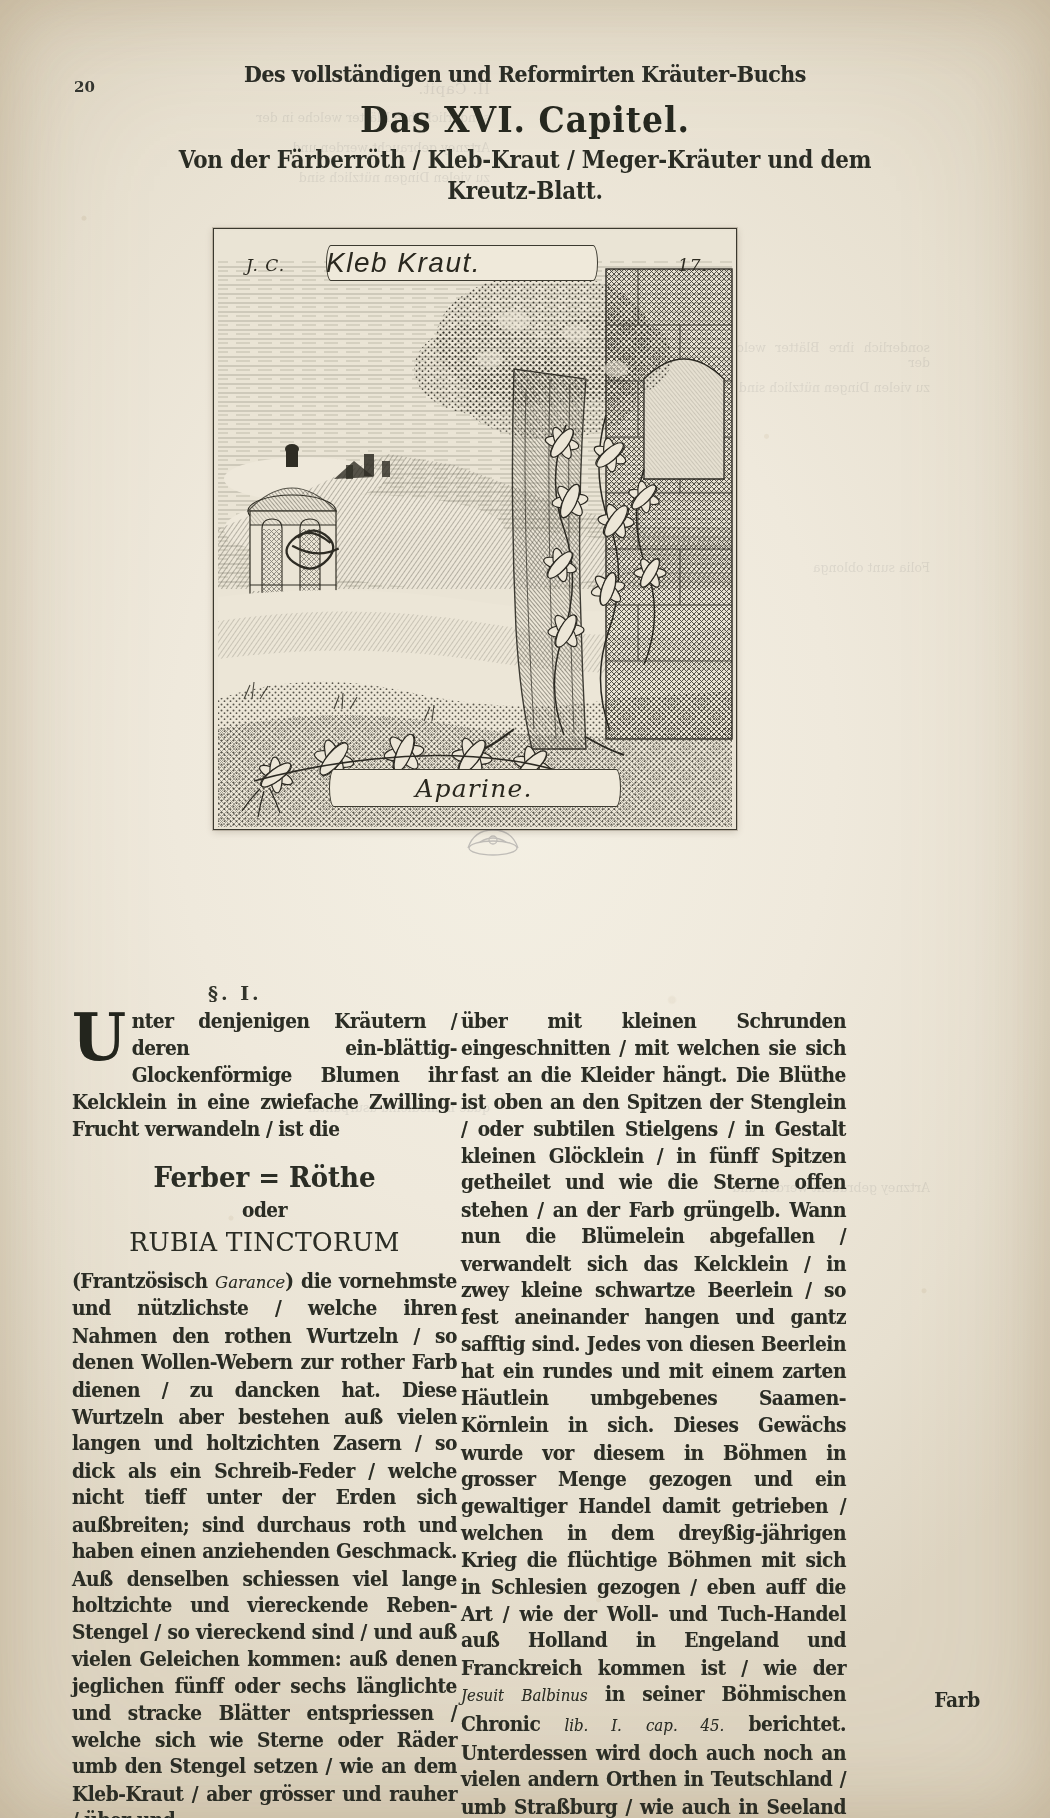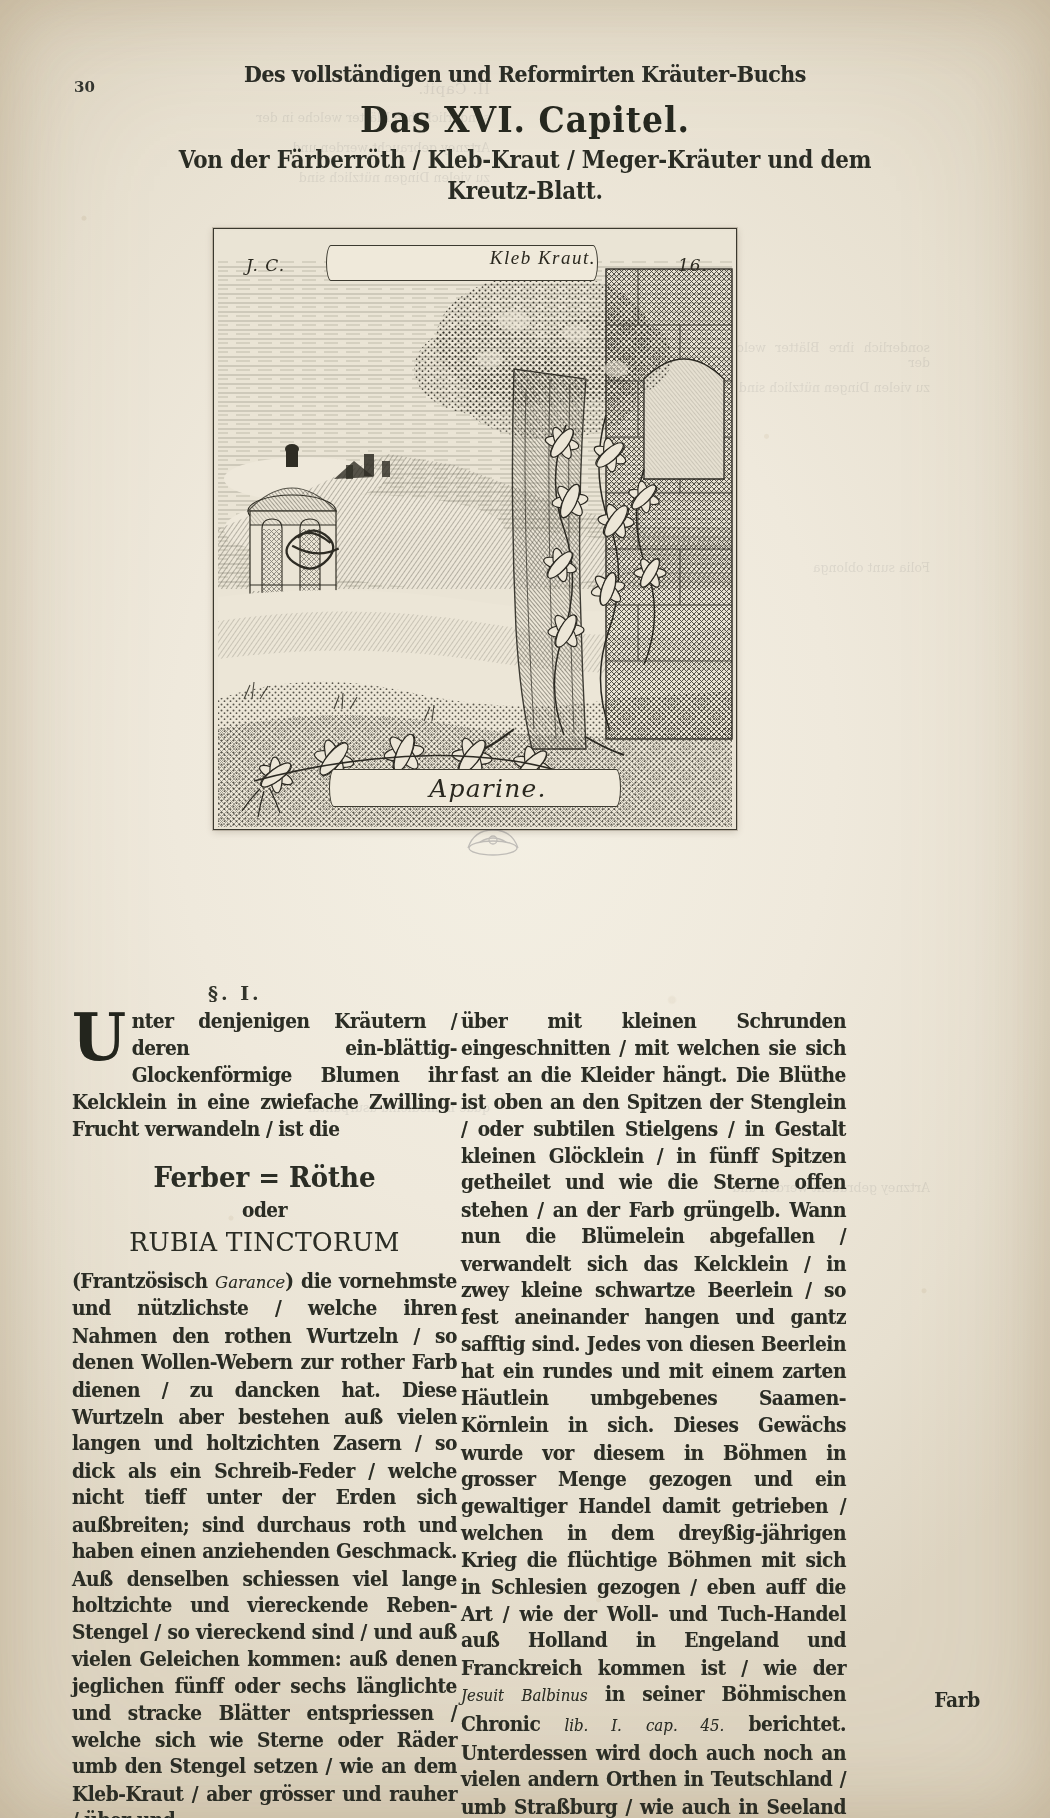--- a/index.html
+++ b/index.html
@@ -208,7 +208,7 @@
 
 <div id="edges"></div>
 
-<div id="folio">30</div>
+<div id="folio">20</div>
 <div id="runhead">Des vollständigen und Reformirten Kräuter-Buchs</div>
 <div id="chapter">Das XVI. Capitel.</div>
 <div id="subtitle">

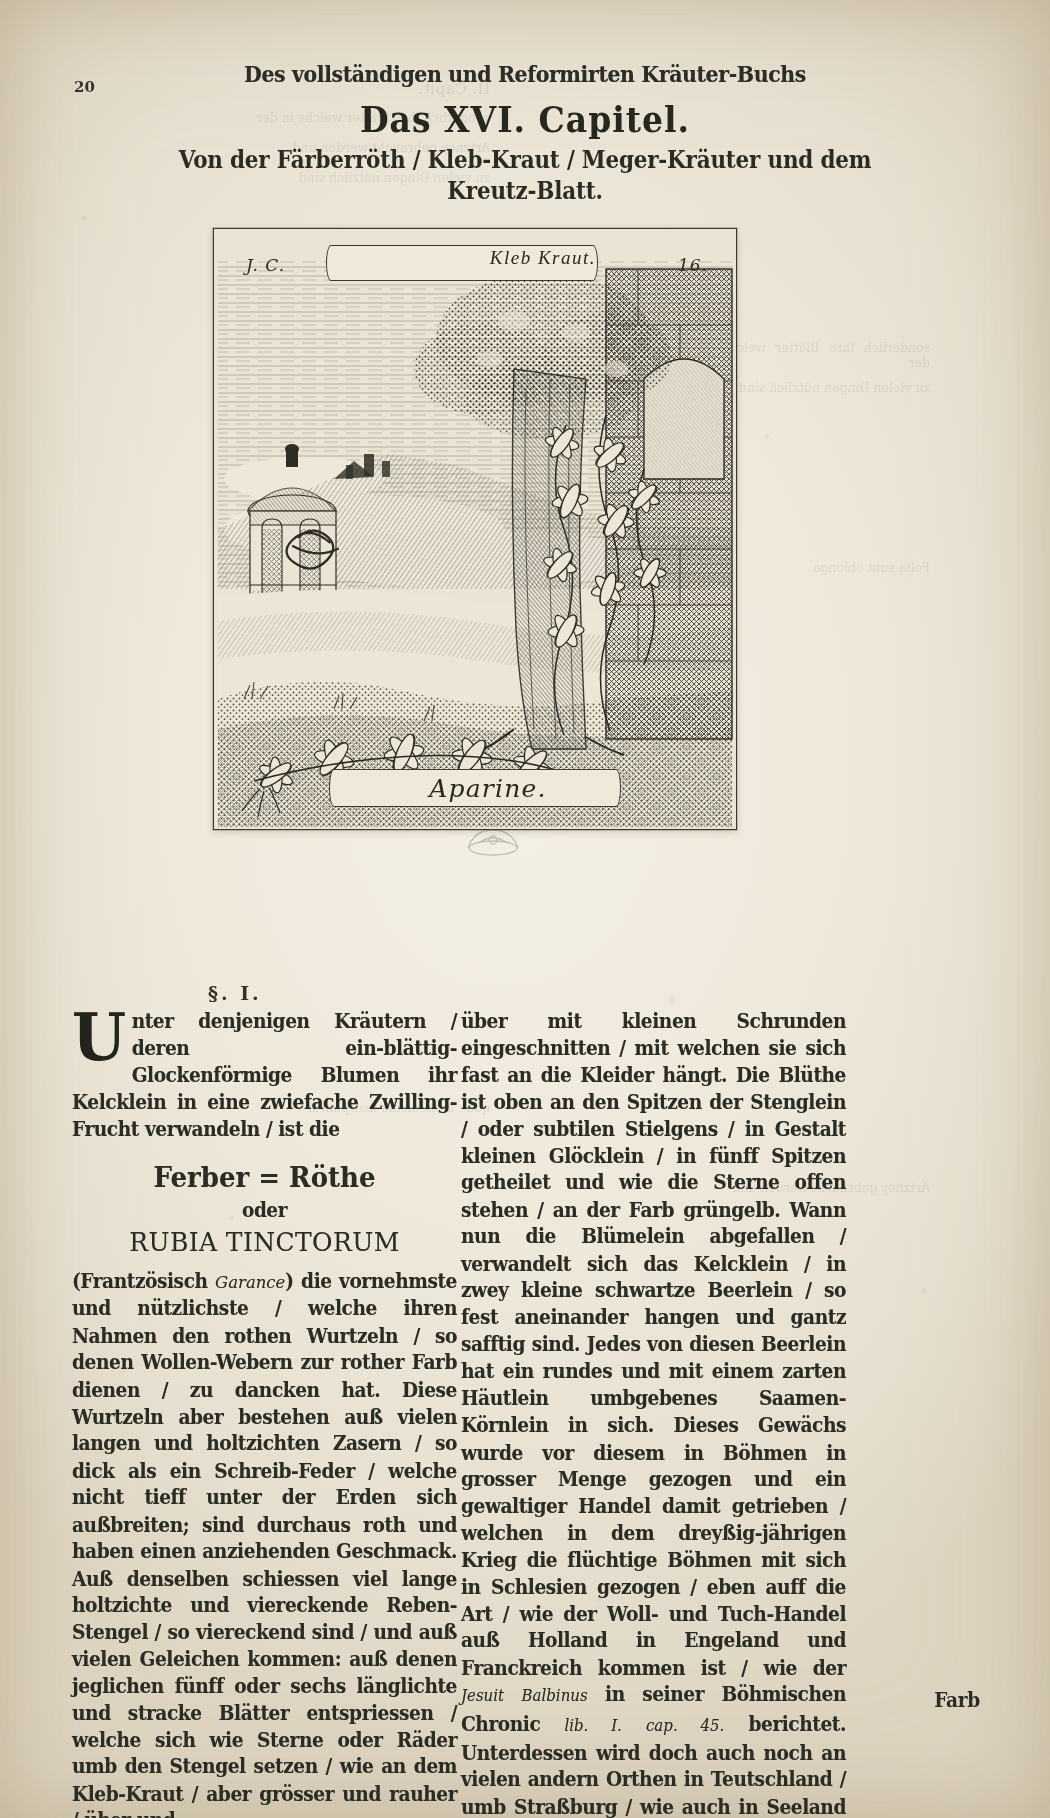--- a/index.html
+++ b/index.html
@@ -101,8 +101,8 @@
   }
   #plate-title{
     position:absolute;left:112px;top:18px;width:270px;
-    text-align:right;font-size:19px;color:#2a281f;
-    font-family:Liberation Serif, serif;font-style:italic;
+    text-align:left;font-size:28px;color:#2a281f;
+    font-family:Liberation Sans, sans-serif;font-style:italic;
     letter-spacing:1.5px;
   }
   #plate-num-left{

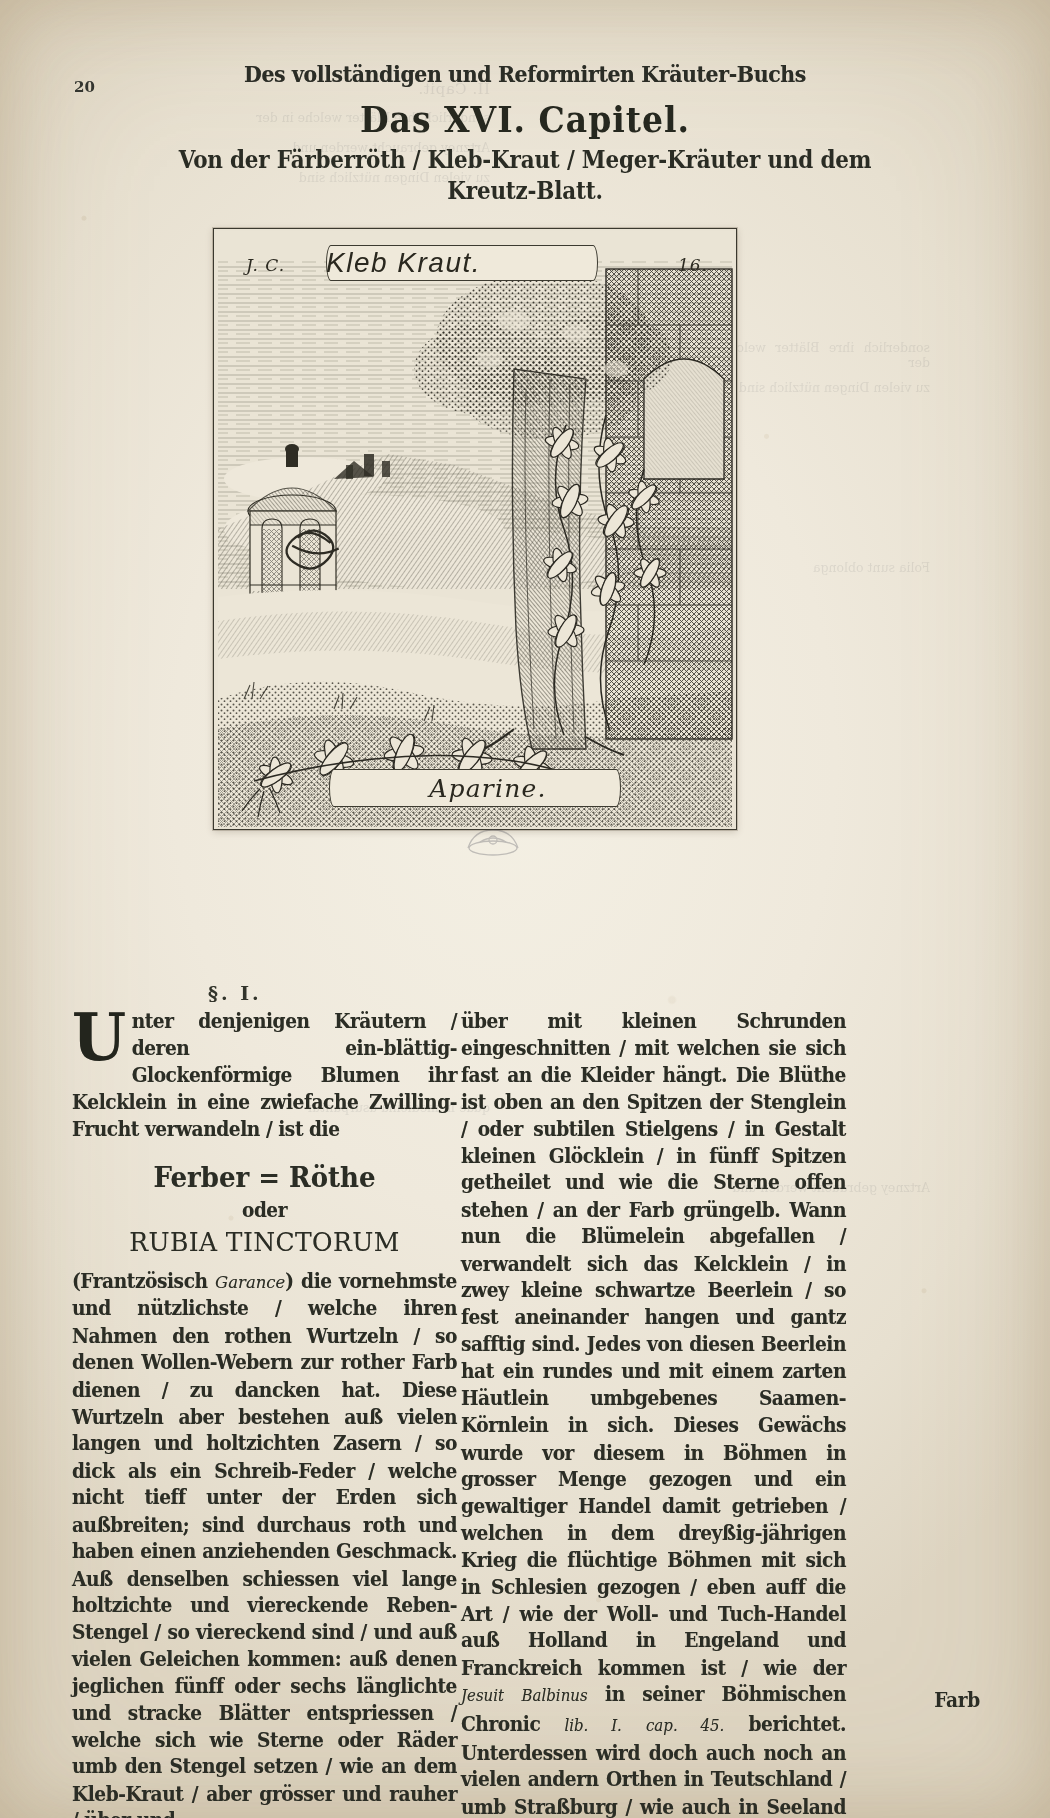--- a/index.html
+++ b/index.html
@@ -436,7 +436,7 @@
   <div class="cart-band"></div>
   <div id="plate-title">Kleb Kraut.</div>
   <div id="plate-num-left">J. C.</div>
-  <div id="plate-num-right">16.</div>
+  <div id="plate-num-right">17.</div>
 
   <div class="cart-bot"></div>
   <div id="plate-caption">Aparine.</div>

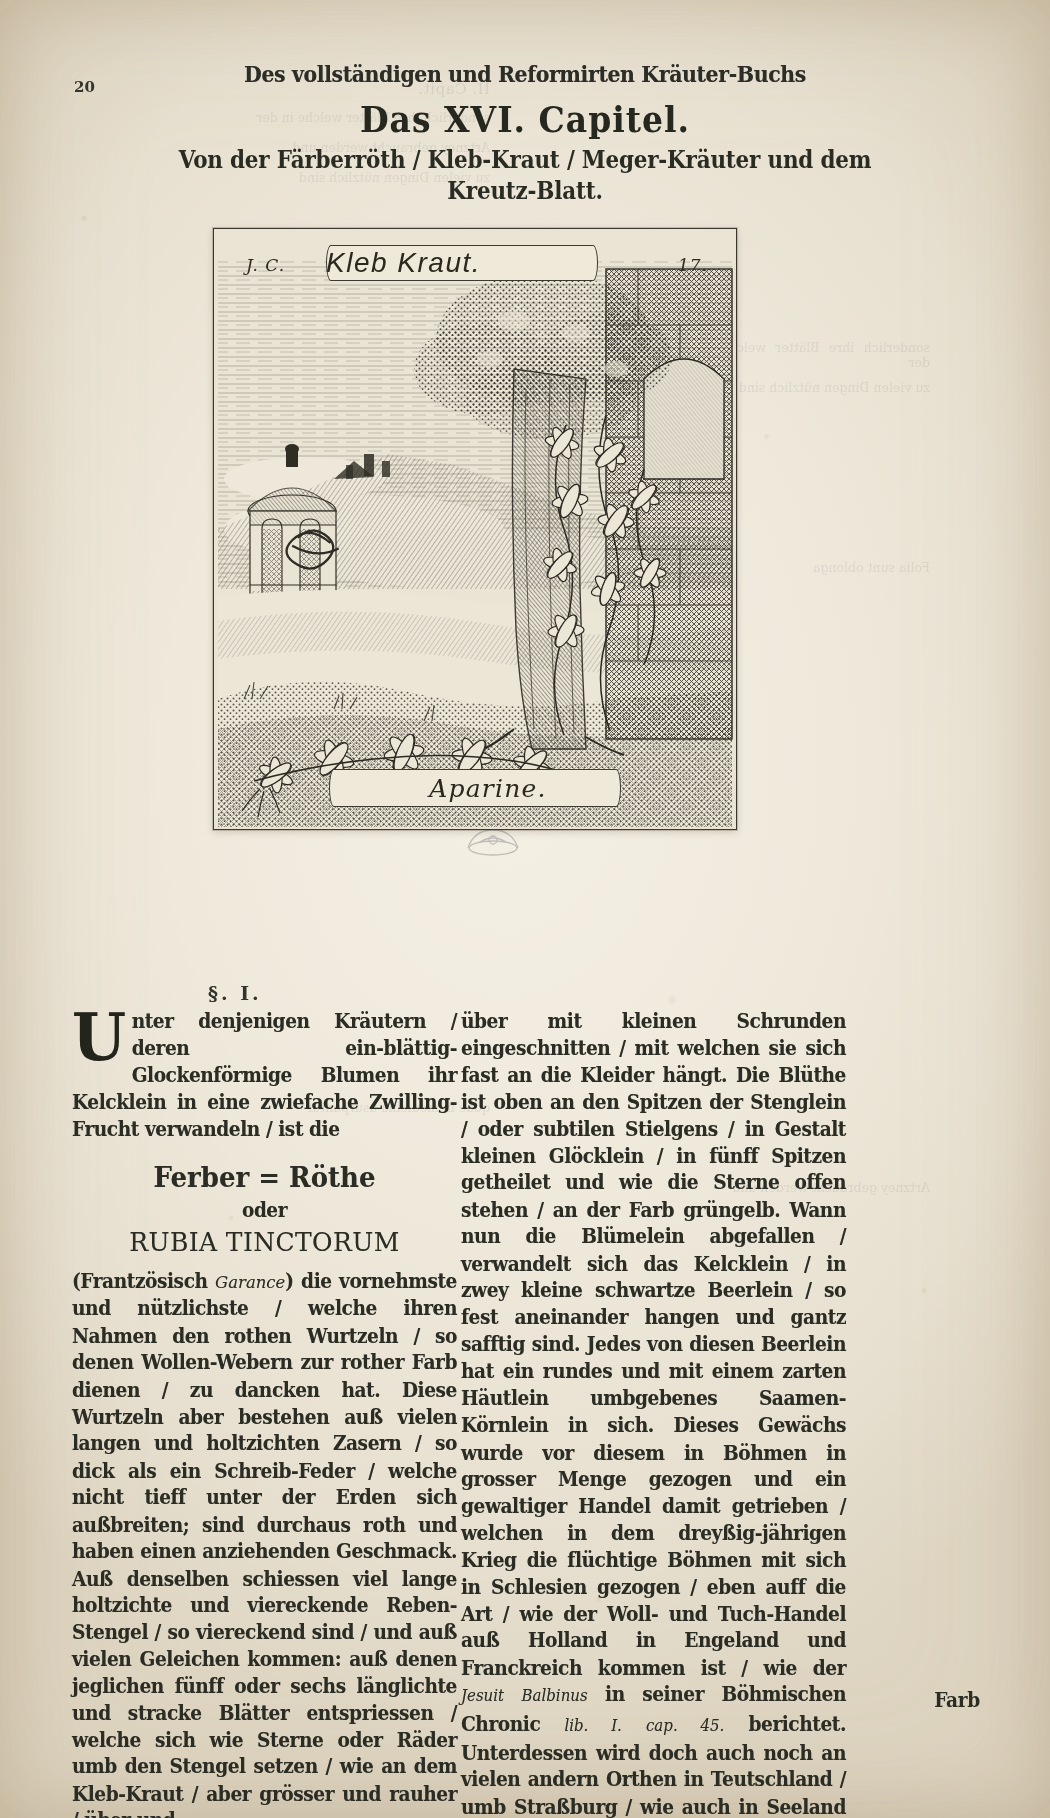--- a/index.html
+++ b/index.html
@@ -121,7 +121,6 @@
     position:absolute;left:115px;bottom:26px;width:290px;
     text-align:center;font-size:25px;font-style:italic;color:#2a281f;
     letter-spacing:1.2px;
-    padding-left:14px;
   }
 
   

